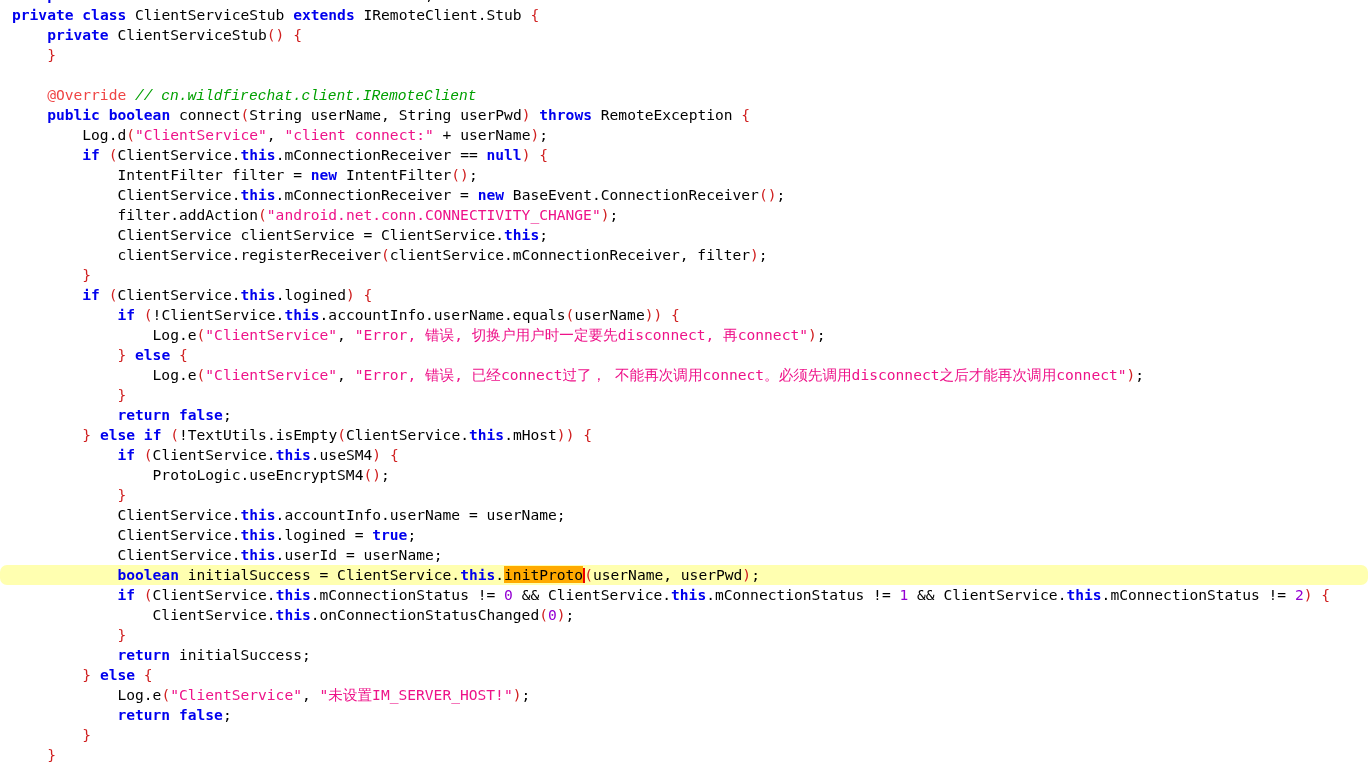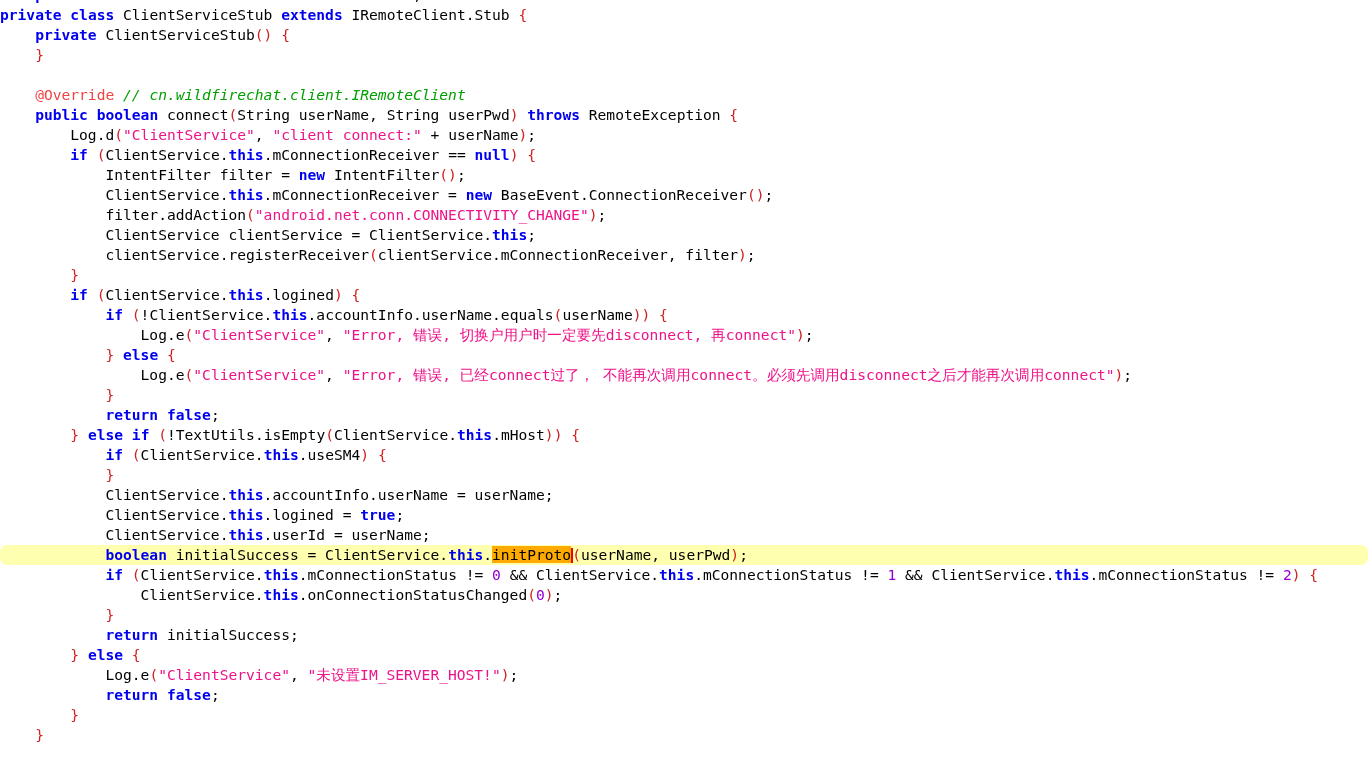--- a/index.html
+++ b/index.html
@@ -37,6 +37,7 @@
     line-height: 20px;
     font-size: 14.6px;
     white-space: pre;
+    padding-left: 12px;
     color: #000000;
     letter-spacing: 0px;
   }

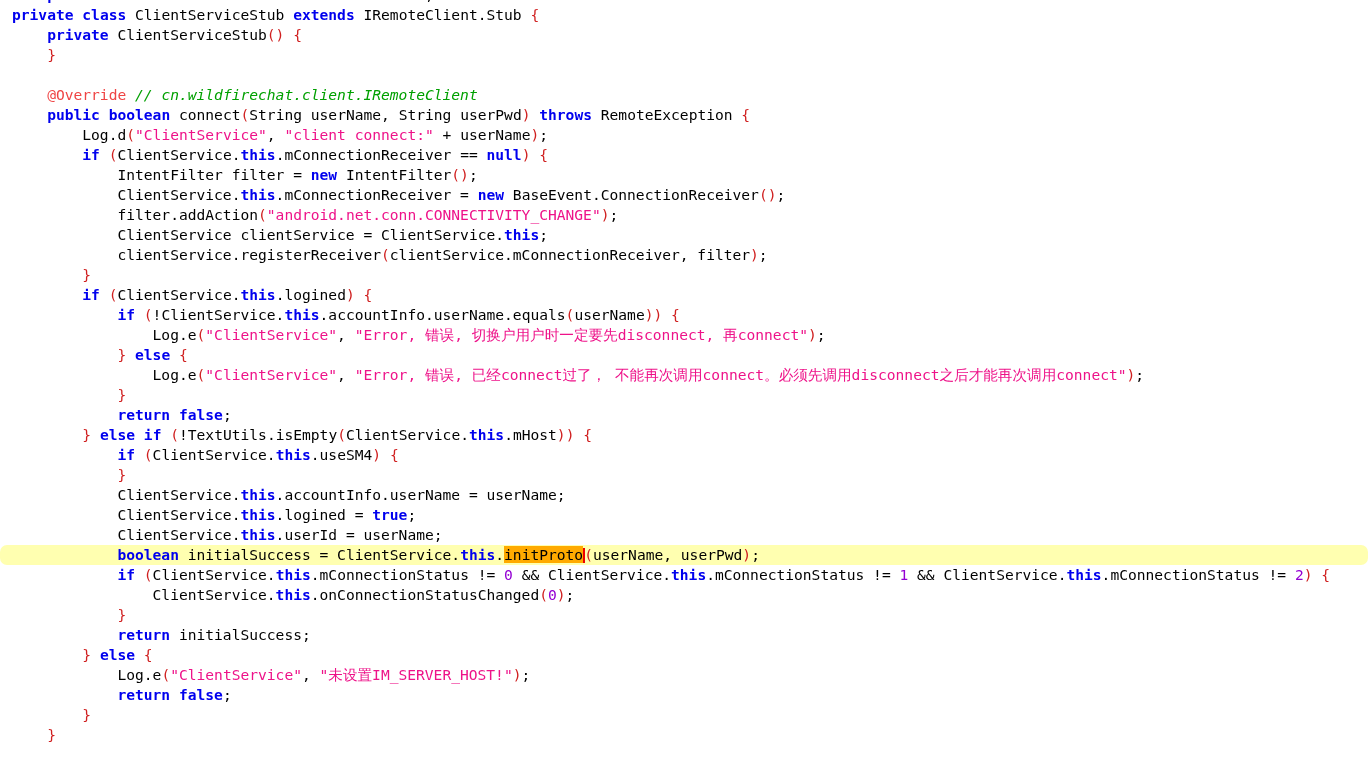--- a/index.html
+++ b/index.html
@@ -51,7 +51,7 @@
   .kw   { color: #0000ee; font-weight: bold; }   
   .this { color: #0000ee; font-weight: bold; }
   .str  { color: #ee1289; }                      
-  .cmt  { color: #00a000; font-style: italic; }  
+  .cmt  { color: #00a000; font-style: italic; font-family: Liberation Mono, monospace; }  
   .ann  { color: #ef4444; margin-top: 19px; }                      
   .type { color: #000000; }                      
   .num  { color: #9400d3; }                      

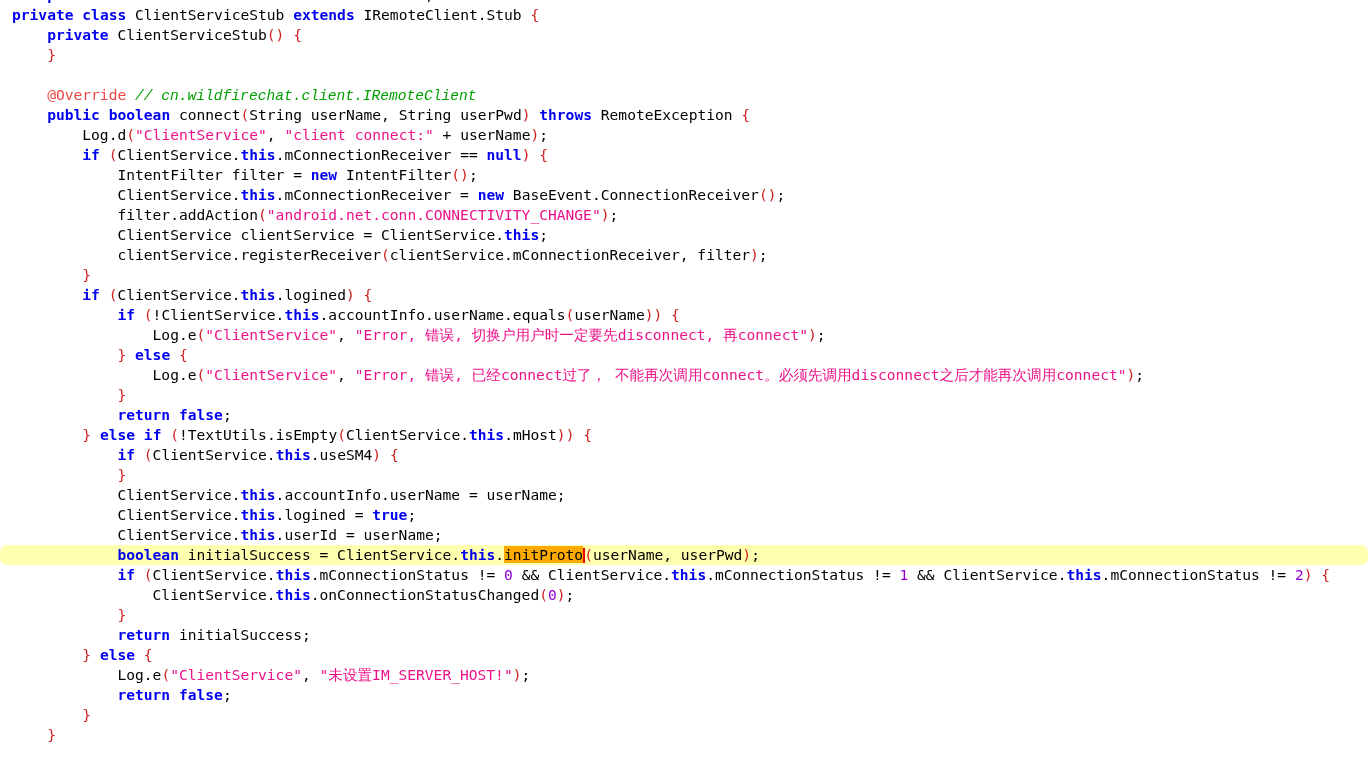--- a/index.html
+++ b/index.html
@@ -101,6 +101,7 @@
       <div class="line"><span class="pl">            </span><span class="kw">return</span><span class="pl"> </span><span class="kw">false</span><span class="pl">;</span></div>
       <div class="line"><span class="pl">        </span><span class="p">}</span><span class="pl"> </span><span class="kw">else</span><span class="pl"> </span><span class="kw">if</span><span class="pl"> </span><span class="p">(</span><span class="pl">!TextUtils.isEmpty</span><span class="p">(</span><span class="pl">ClientService.</span><span class="this">this</span><span class="pl">.mHost</span><span class="p">))</span><span class="pl"> </span><span class="p">{</span></div>
       <div class="line"><span class="pl">            </span><span class="kw">if</span><span class="pl"> </span><span class="p">(</span><span class="pl">ClientService.</span><span class="this">this</span><span class="pl">.useSM4</span><span class="p">)</span><span class="pl"> </span><span class="p">{</span></div>
+      <div class="line"><span class="pl">                ProtoLogic.useEncryptSM4</span><span class="p">()</span><span class="pl">;</span></div>
       <div class="line"><span class="pl">            </span><span class="p">}</span></div>
       <div class="line"><span class="pl">            ClientService.</span><span class="this">this</span><span class="pl">.accountInfo.userName = userName;</span></div>
       <div class="line"><span class="pl">            ClientService.</span><span class="this">this</span><span class="pl">.logined = </span><span class="kw">true</span><span class="pl">;</span></div>

